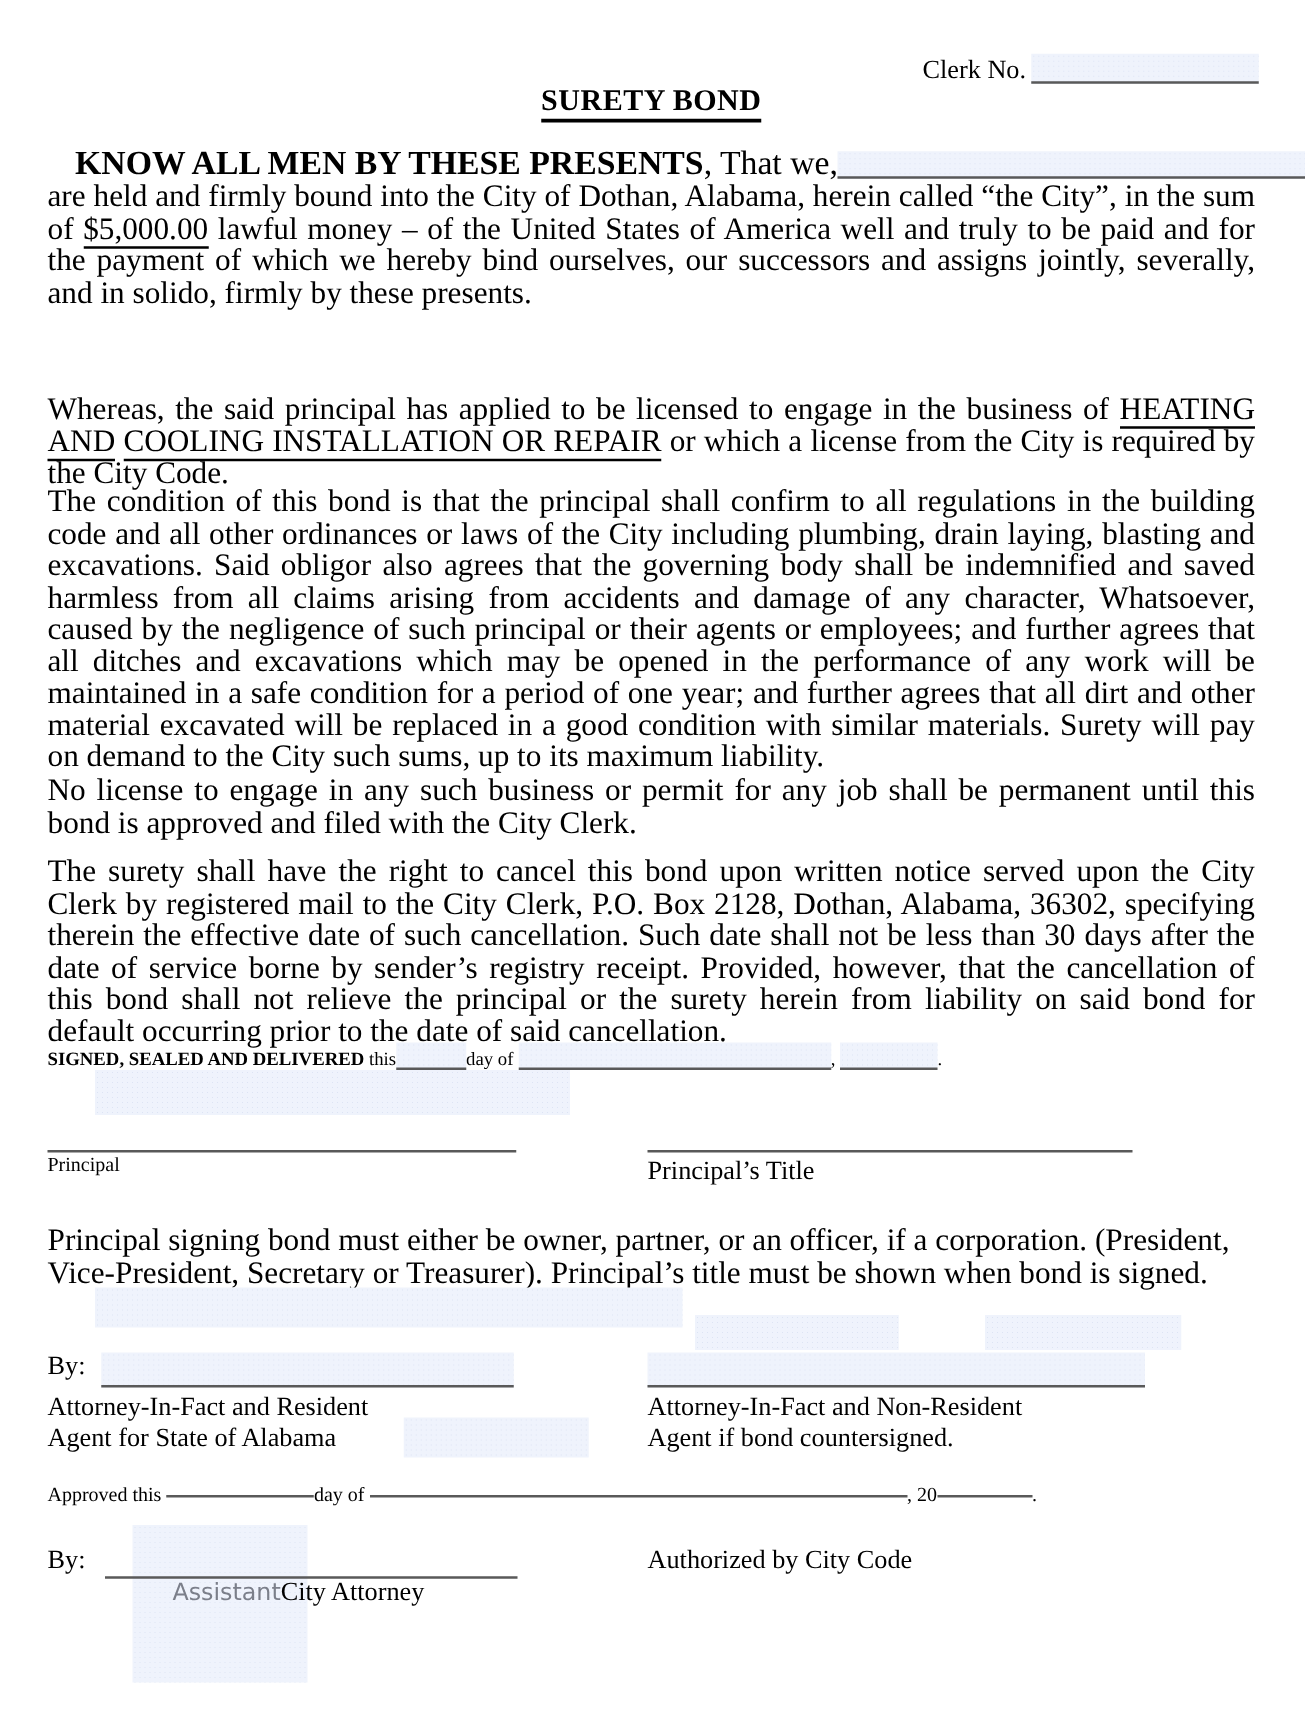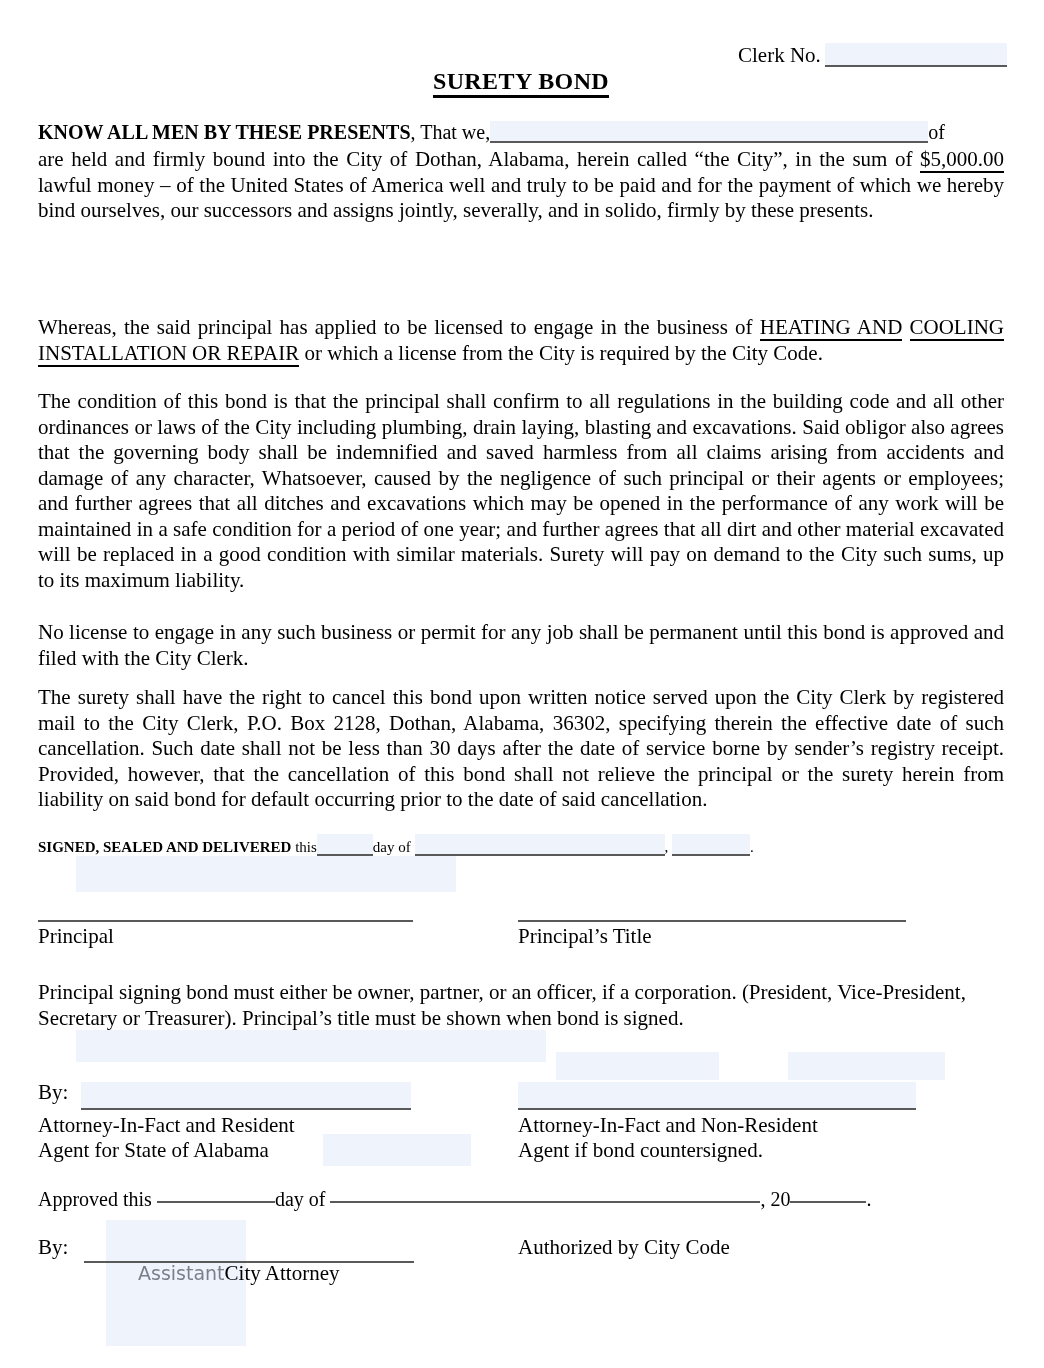--- a/index.html
+++ b/index.html
@@ -106,7 +106,7 @@
 
   
   .blk1 { position: absolute; left: 0; top: 117px; width: 966px; }
-  .l1 { white-space: nowrap; font-size: 20px; line-height: 26px; }
+  .l1 { white-space: nowrap; font-size: 27px; line-height: 26px; margin-left: 22px; }
   .f-we   { width: 438px; top: 4px; }
   .f-prin { width: 836px; top: 4px; }
   .f-sur  { width: 826px; top: 4px; }

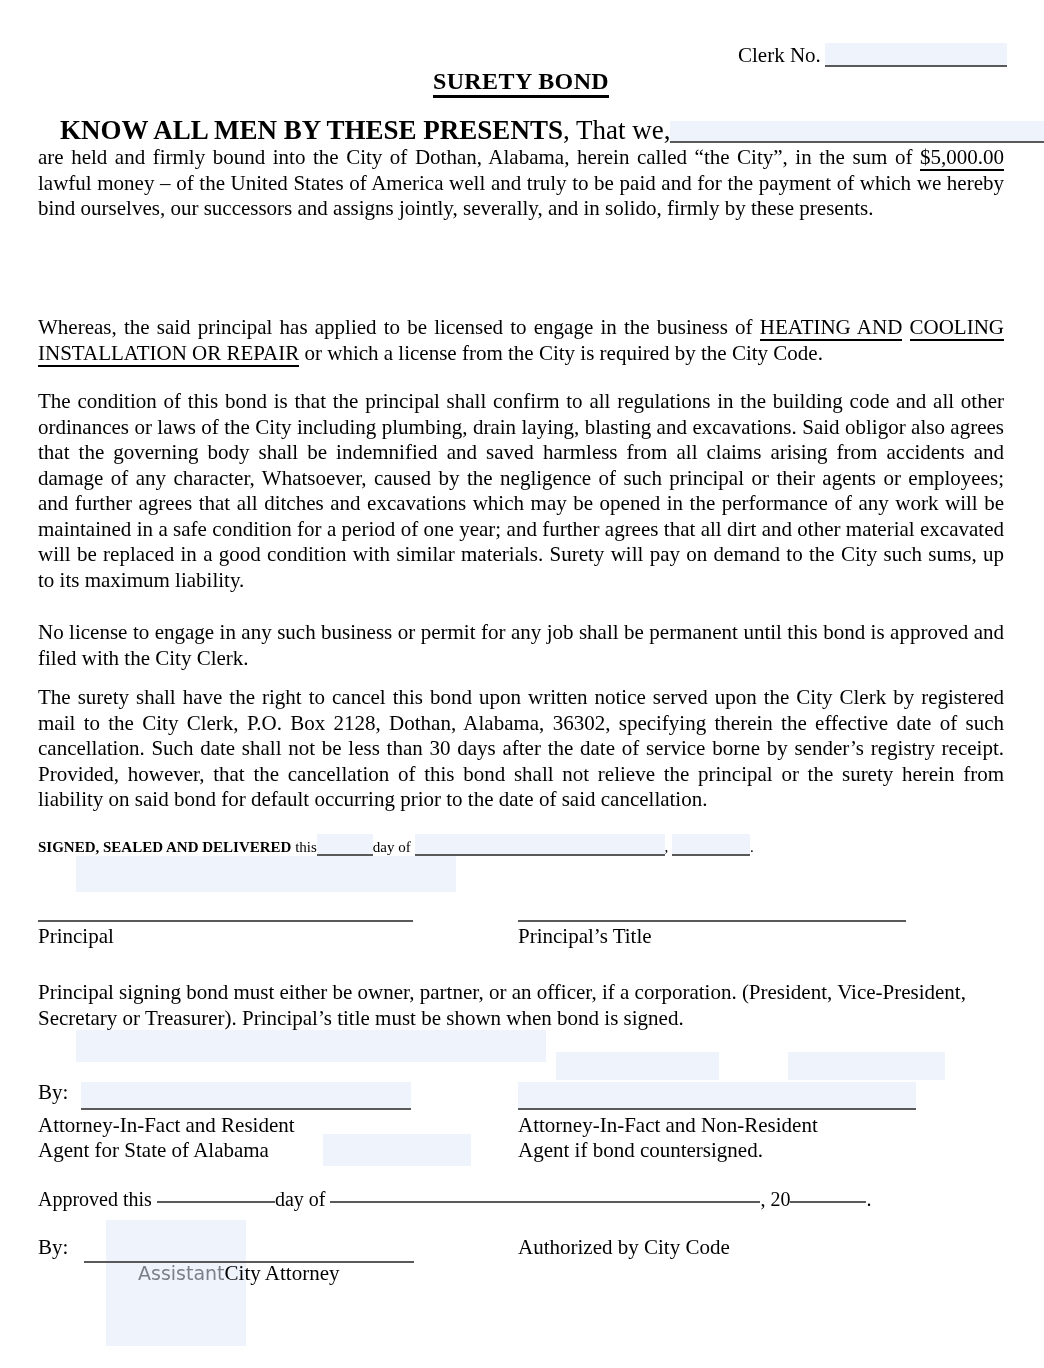--- a/index.html
+++ b/index.html
@@ -93,7 +93,7 @@
 
   
   .para {
-    font-size: 21px;
+    font-size: 25px;
     line-height: 25.5px;
     text-align: justify;
     text-justify: inter-word;

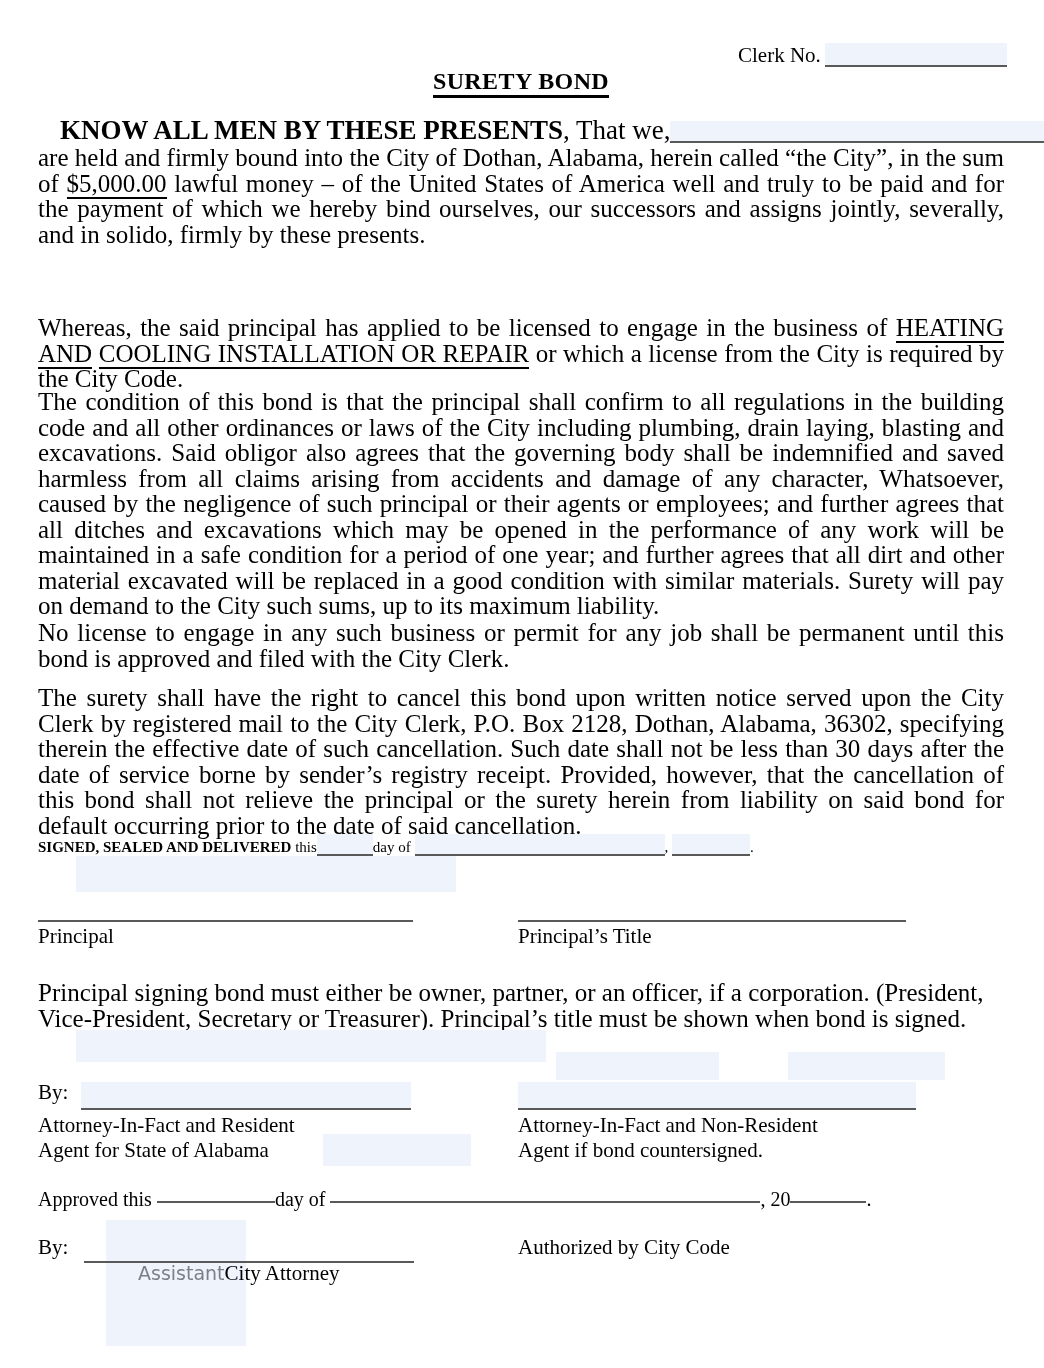--- a/index.html
+++ b/index.html
@@ -140,7 +140,7 @@
   .sig-row { position: absolute; top: 920px; left: 0; width: 966px; }
   .sig-line-a { position: absolute; left: 0;   top: 0; width: 375px; border-bottom: 2.5px solid #595959; }
   .sig-line-b { position: absolute; left: 480px; top: 0; width: 388px; border-bottom: 2.5px solid #595959; }
-  .sig-lbl-a { position: absolute; left: 0;   top: 4px; font-size: 21px; }
+  .sig-lbl-a { position: absolute; left: 0;   top: 4px; font-size: 16px; }
   .sig-lbl-b { position: absolute; left: 480px; top: 4px; font-size: 21px; }
 
   

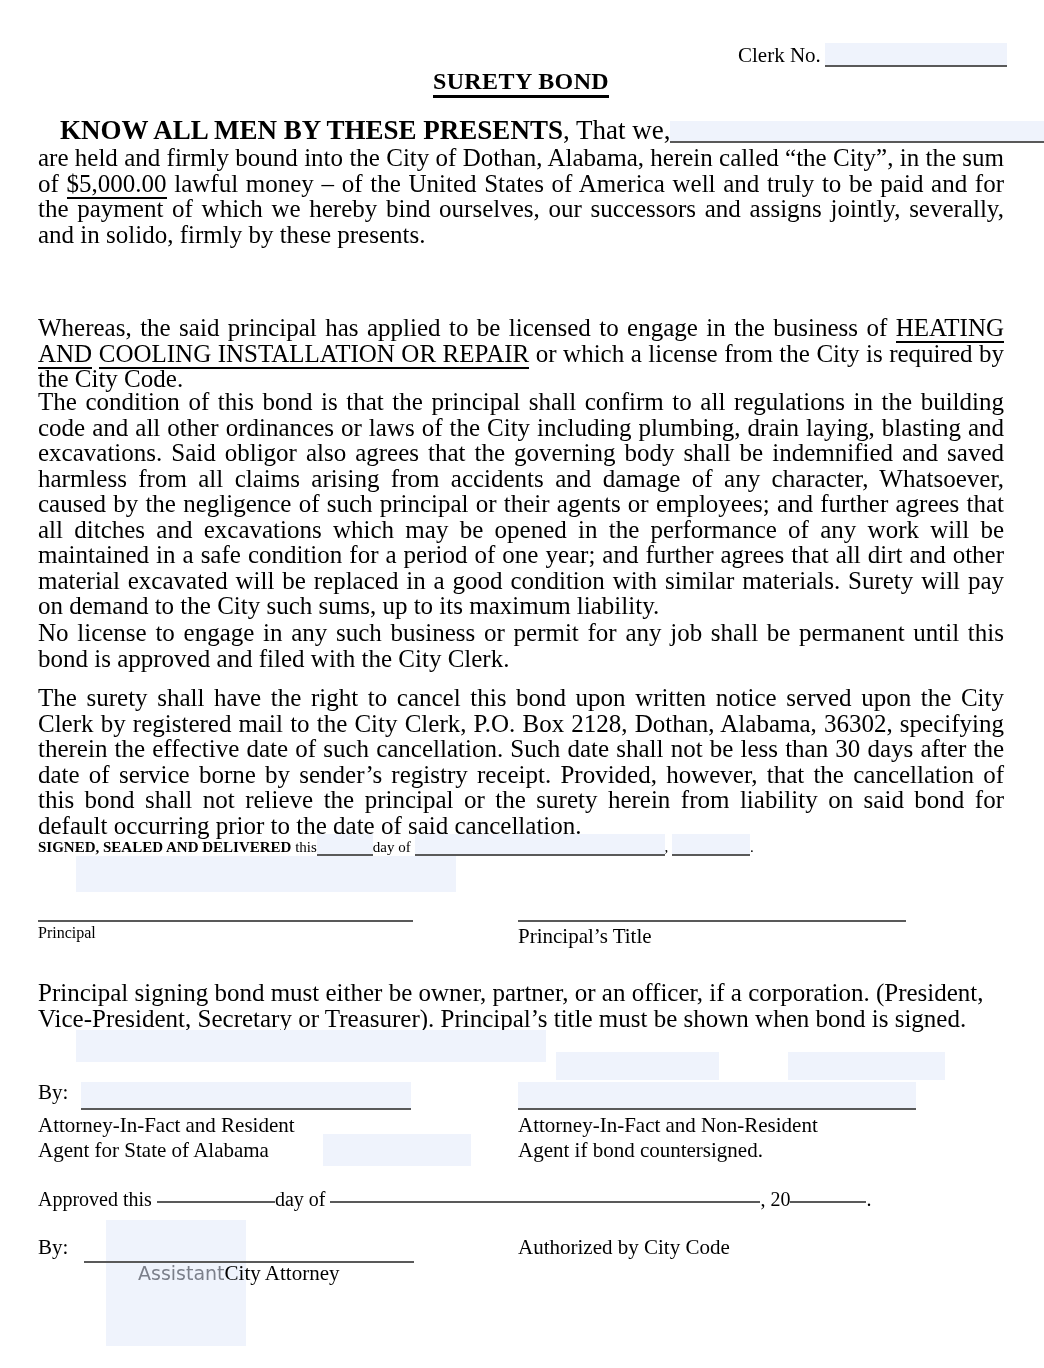--- a/index.html
+++ b/index.html
@@ -164,7 +164,7 @@
   .bx-e { left: 68px;  top: 1220px; width: 140px; height: 126px; }
 
   
-  .appr { position: absolute; left: 0; top: 1188px; width: 966px; font-size: 20px; white-space: nowrap; }
+  .appr { position: absolute; left: 0; top: 1188px; width: 966px; font-size: 16px; white-space: nowrap; }
   .r-day   { width: 118px; }
   .r-month { width: 430px; }
   .r-year  { width: 76px; }

